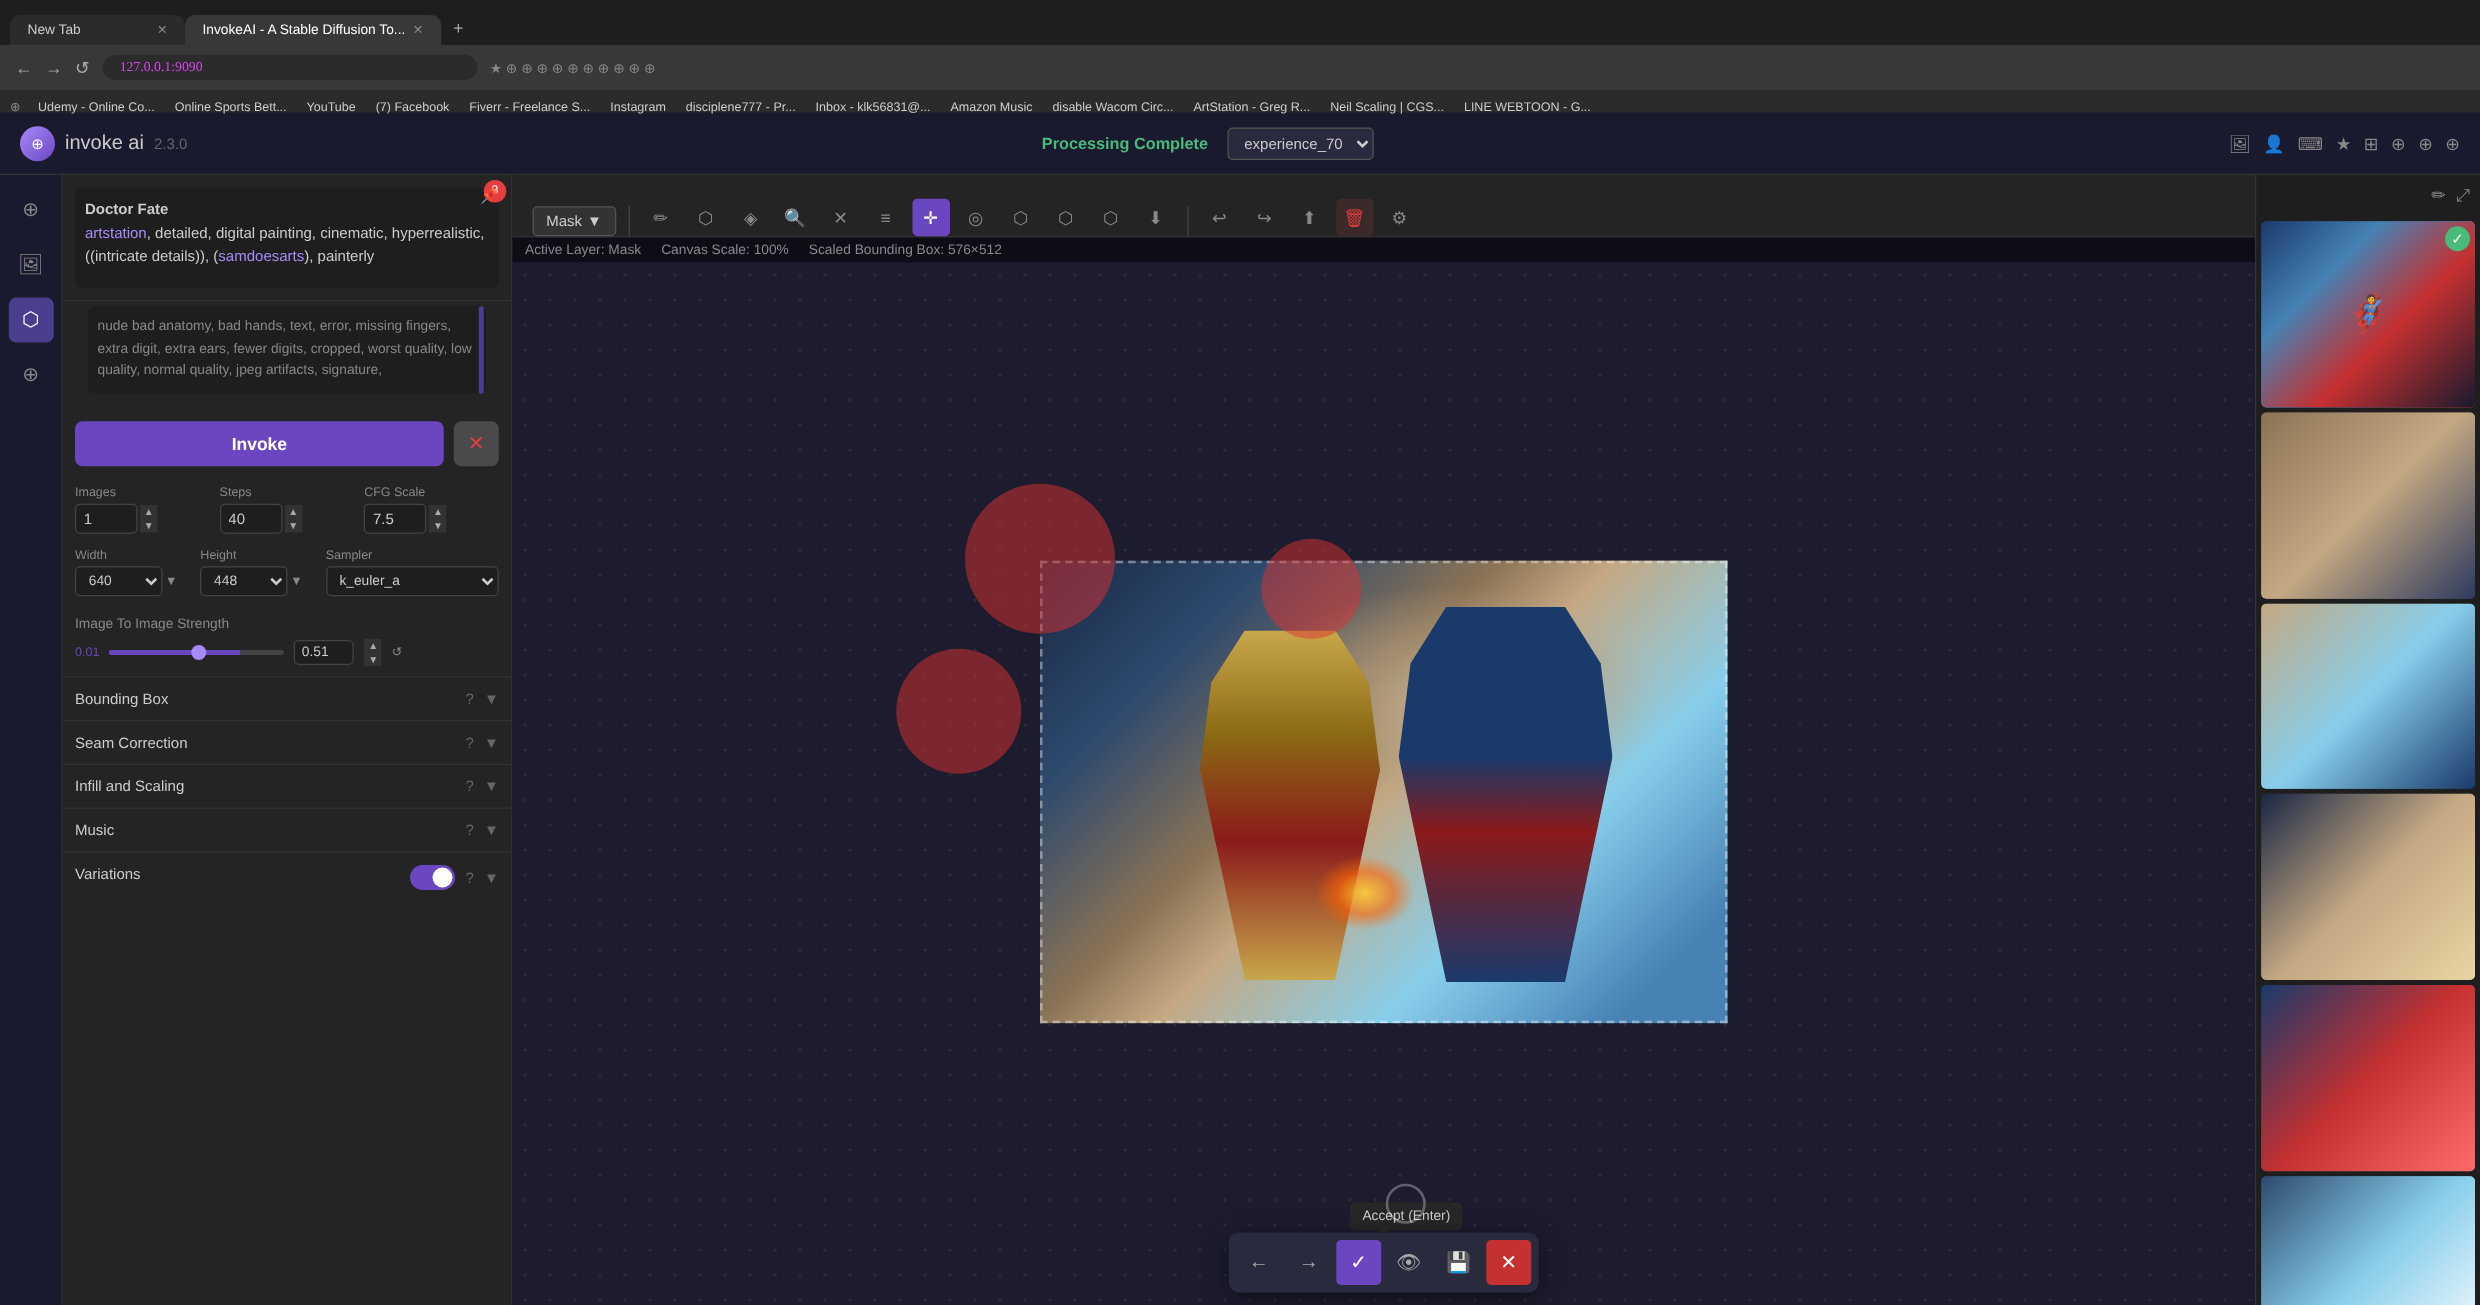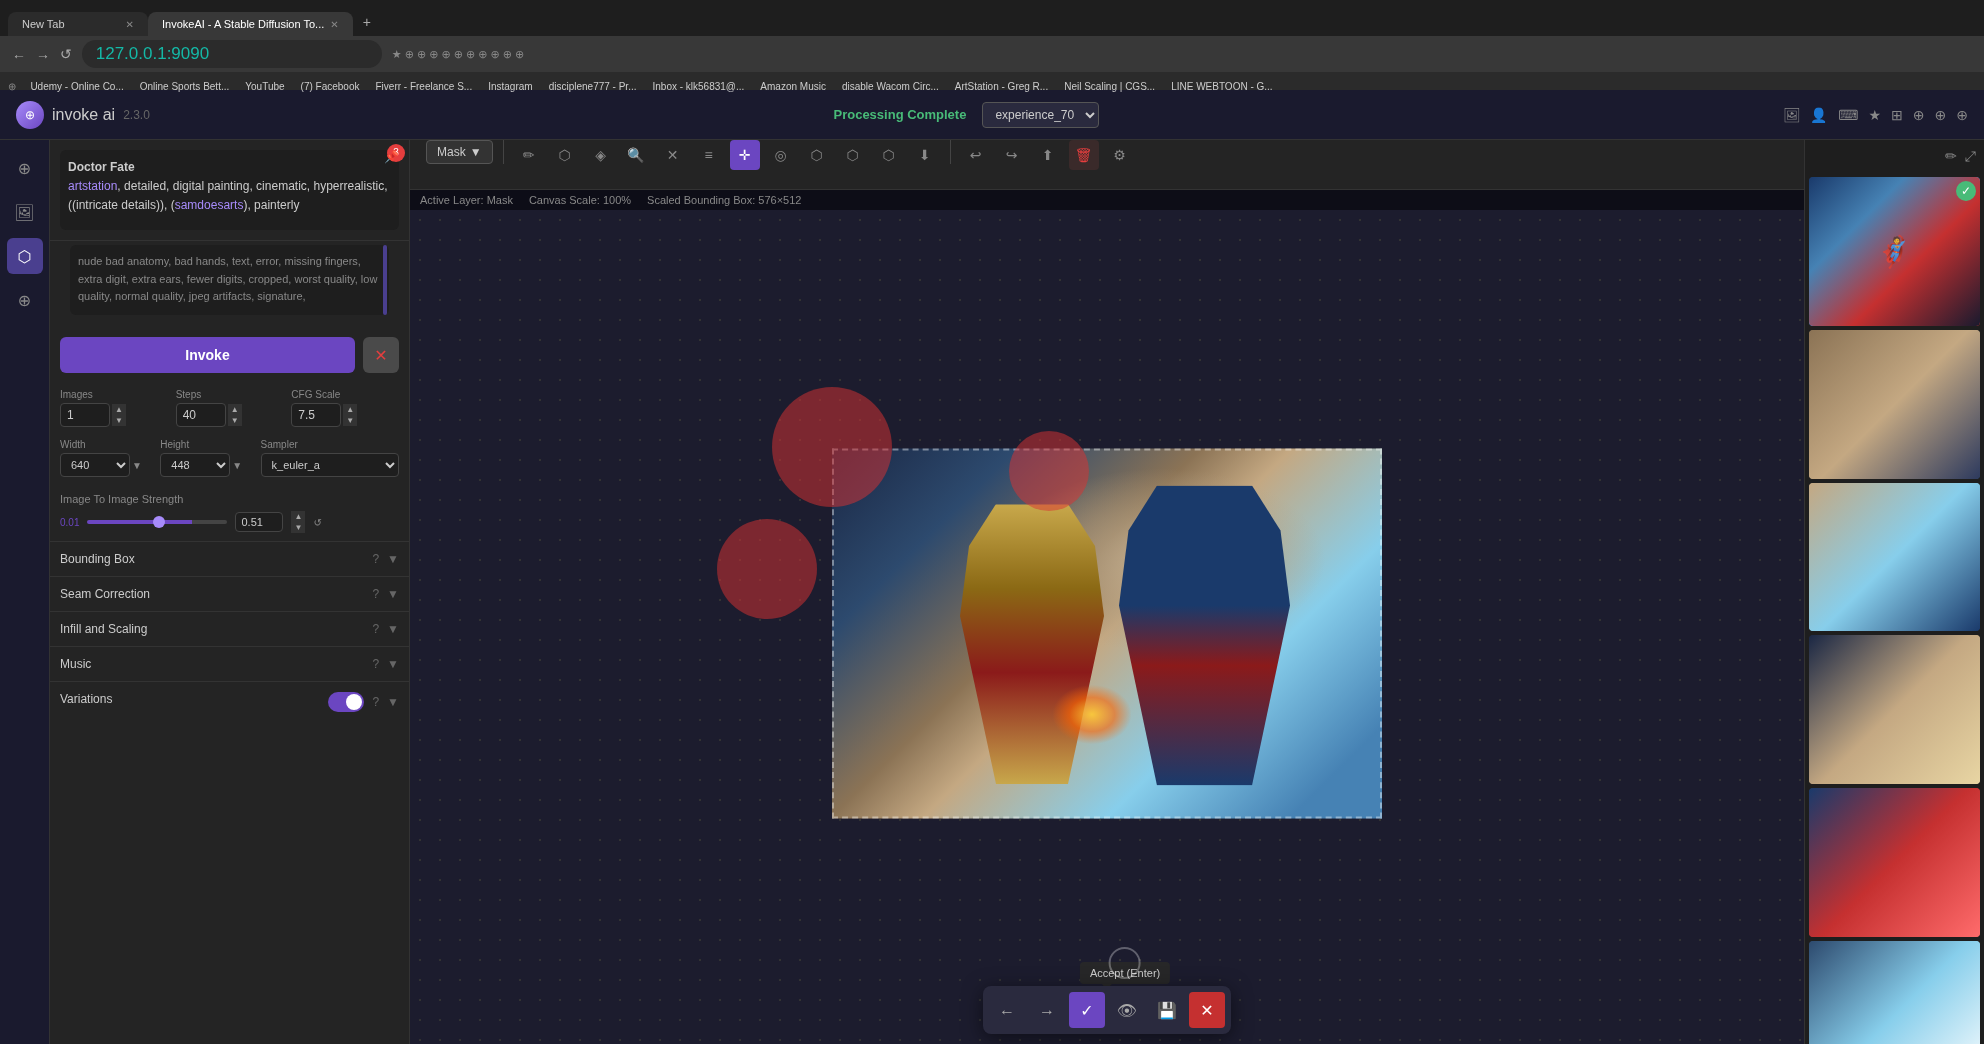--- a/index.html
+++ b/index.html
@@ -14,7 +14,7 @@
     .tab-new { background: transparent; border: none; color: #aaa; padding: 6px 10px; cursor: pointer; font-size: 14px; }
     .address-bar { background: #383838; height: 36px; display: flex; align-items: center; padding: 0 12px; gap: 10px; }
     .nav-btn { color: #aaa; font-size: 14px; cursor: pointer; }
-    .url-input { background: #2b2b2b; border: none; border-radius: 16px; color: #14b8a6; padding: 4px 14px; font-size: 17px; width: 300px; }
+    .url-input { background: #2b2b2b; border: none; border-radius: 16px; color: #d946ef; padding: 4px 14px; font-size: 11px; width: 300px; font-family: Liberation Serif, serif; }
     .bookmarks-bar { background: #2b2b2b; height: 28px; display: flex; align-items: center; padding: 0 8px; gap: 4px; overflow: hidden; }
     .bookmark { color: #ccc; font-size: 10px; padding: 2px 6px; white-space: nowrap; cursor: pointer; }
 

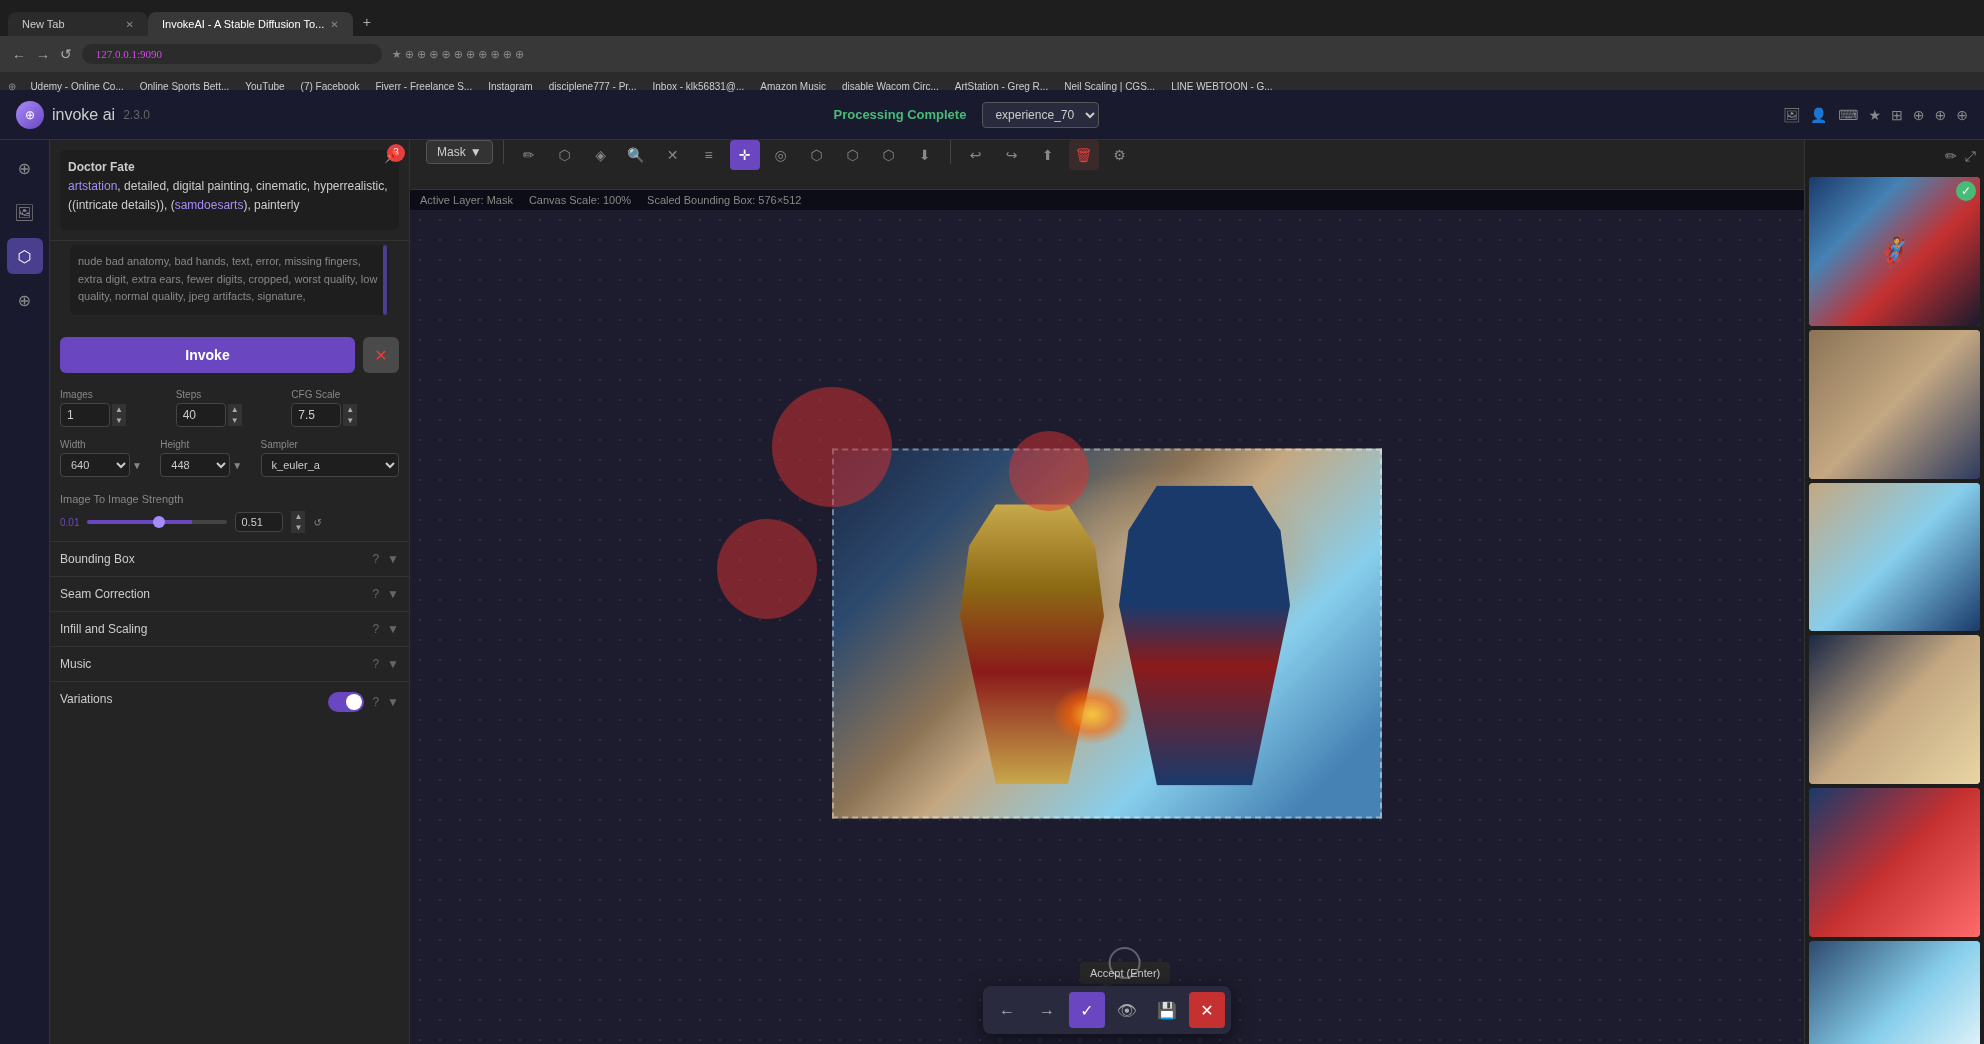--- a/index.html
+++ b/index.html
@@ -67,7 +67,7 @@
 
     
     .main-canvas { flex: 1; background: #1a1a2e; display: flex; flex-direction: column; }
-    .canvas-toolbar { background: #242424; height: 50px; display: flex; align-items: flex-start; padding: 0 16px; gap: 6px; border-bottom: 1px solid #333; }
+    .canvas-toolbar { background: #242424; height: 50px; display: flex; align-items: flex-end; padding: 0 16px; gap: 6px; border-bottom: 1px solid #333; }
     .mask-dropdown { background: #333; border: 1px solid #555; border-radius: 4px; color: #ccc; padding: 4px 10px; font-size: 12px; display: flex; align-items: center; gap: 4px; cursor: pointer; }
     .toolbar-divider { width: 1px; height: 24px; background: #444; margin: 0 4px; }
     .tool-btn { background: transparent; border: none; color: #888; width: 30px; height: 30px; display: flex; align-items: center; justify-content: center; border-radius: 4px; cursor: pointer; font-size: 14px; }

